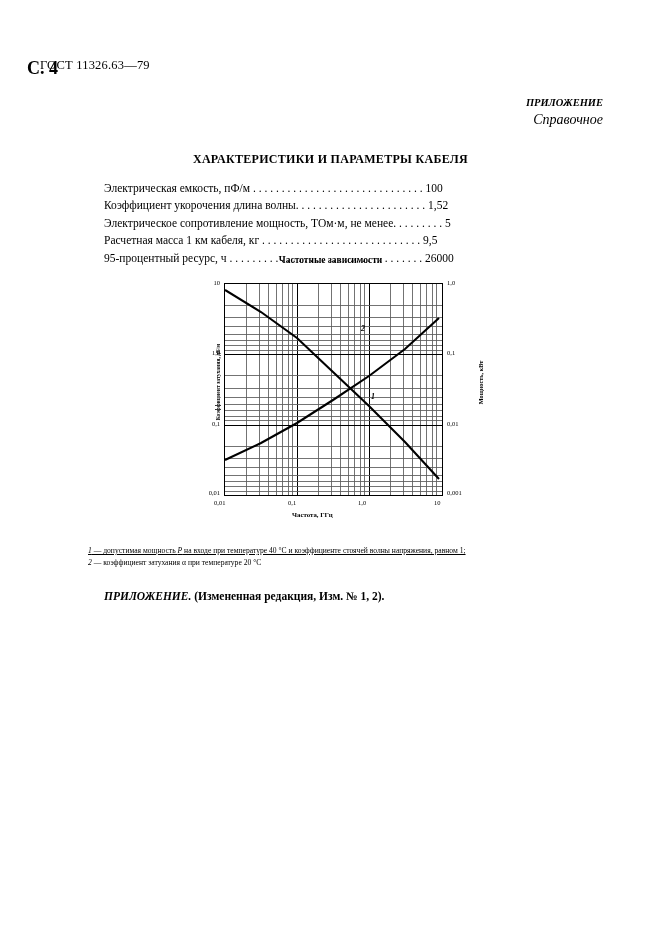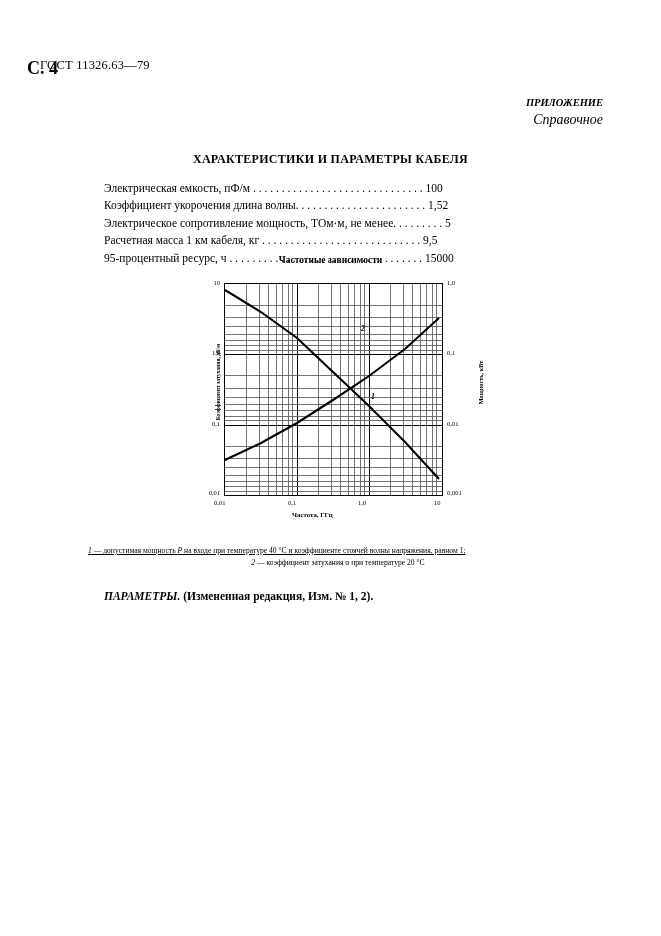--- a/index.html
+++ b/index.html
@@ -244,7 +244,7 @@
       <span>Расчетная масса 1 км кабеля, кг</span><span> . . . . . . . . . . . . . . . . . . . . . . . . . . . . </span><span>9,5</span>
     </div>
     <div class="param-row">
-      <span>95-процентный ресурс, ч</span><span> . . . . . . . . . . . . . . . . . . . . . . . . . . . . . . . . . . </span><span>15000</span>
+      <span>95-процентный ресурс, ч</span><span> . . . . . . . . . . . . . . . . . . . . . . . . . . . . . . . . . . </span><span>26000</span>
     </div>
   </div>
 

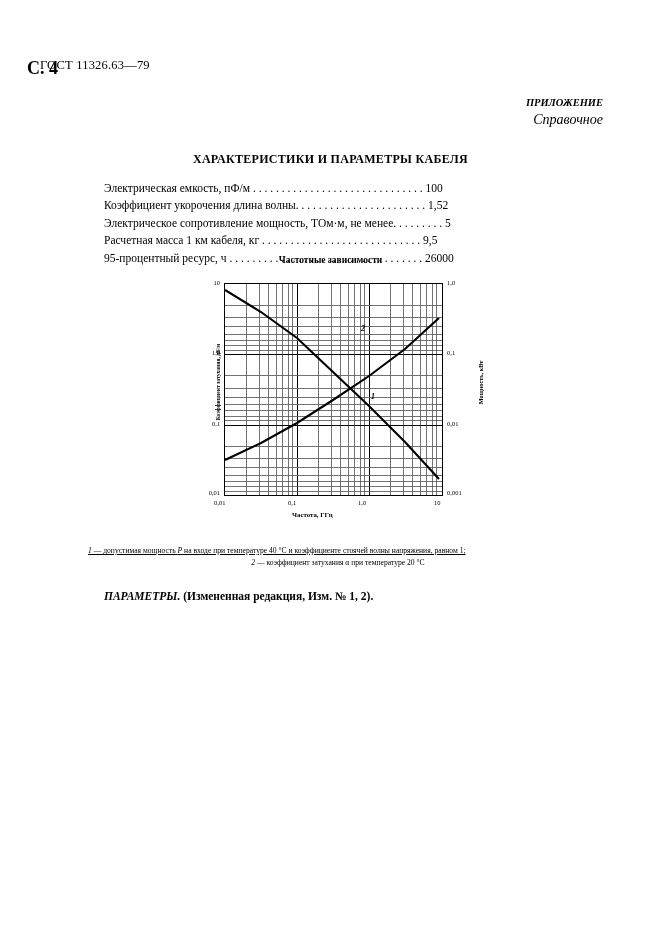--- a/index.html
+++ b/index.html
@@ -203,7 +203,7 @@
     line-height: 1.55;
   }
   .notes .n1 { display: block; text-decoration: underline; }
-  .notes .n2 { display: block; text-align: center; }
+  .notes .n2 { display: block; text-align: left; }
   .footer-note {
     position: absolute;
     left: 104px;

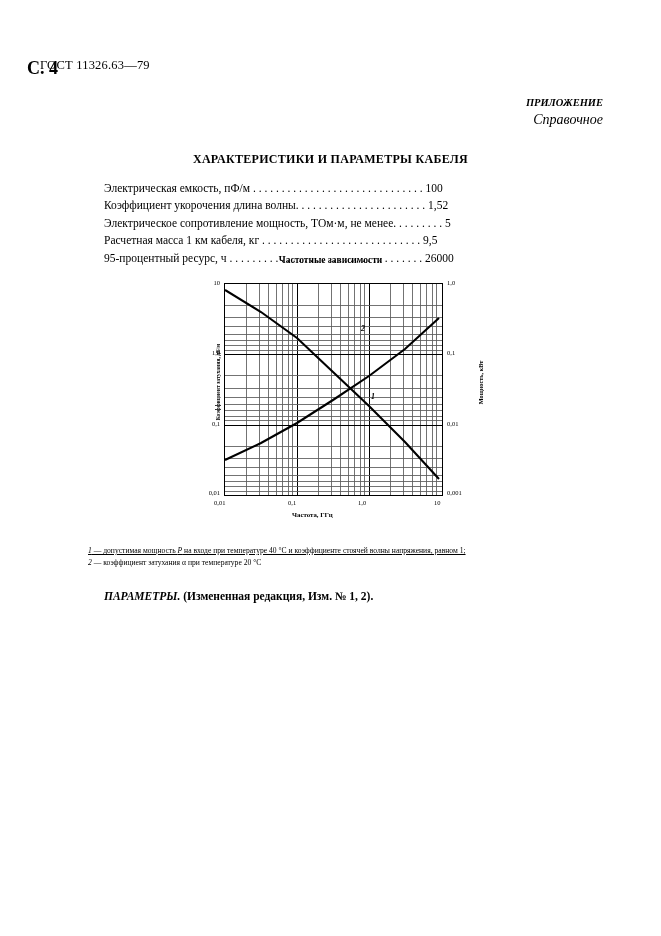--- a/index.html
+++ b/index.html
@@ -348,7 +348,7 @@
   </div>
 
   <div class="footer-note">
-    <span>ПАРАМЕТРЫ.</span>
+    <span>ПРИЛОЖЕНИЕ.</span>
     <b>(Измененная редакция, Изм. № 1, 2).</b>
   </div>
 

